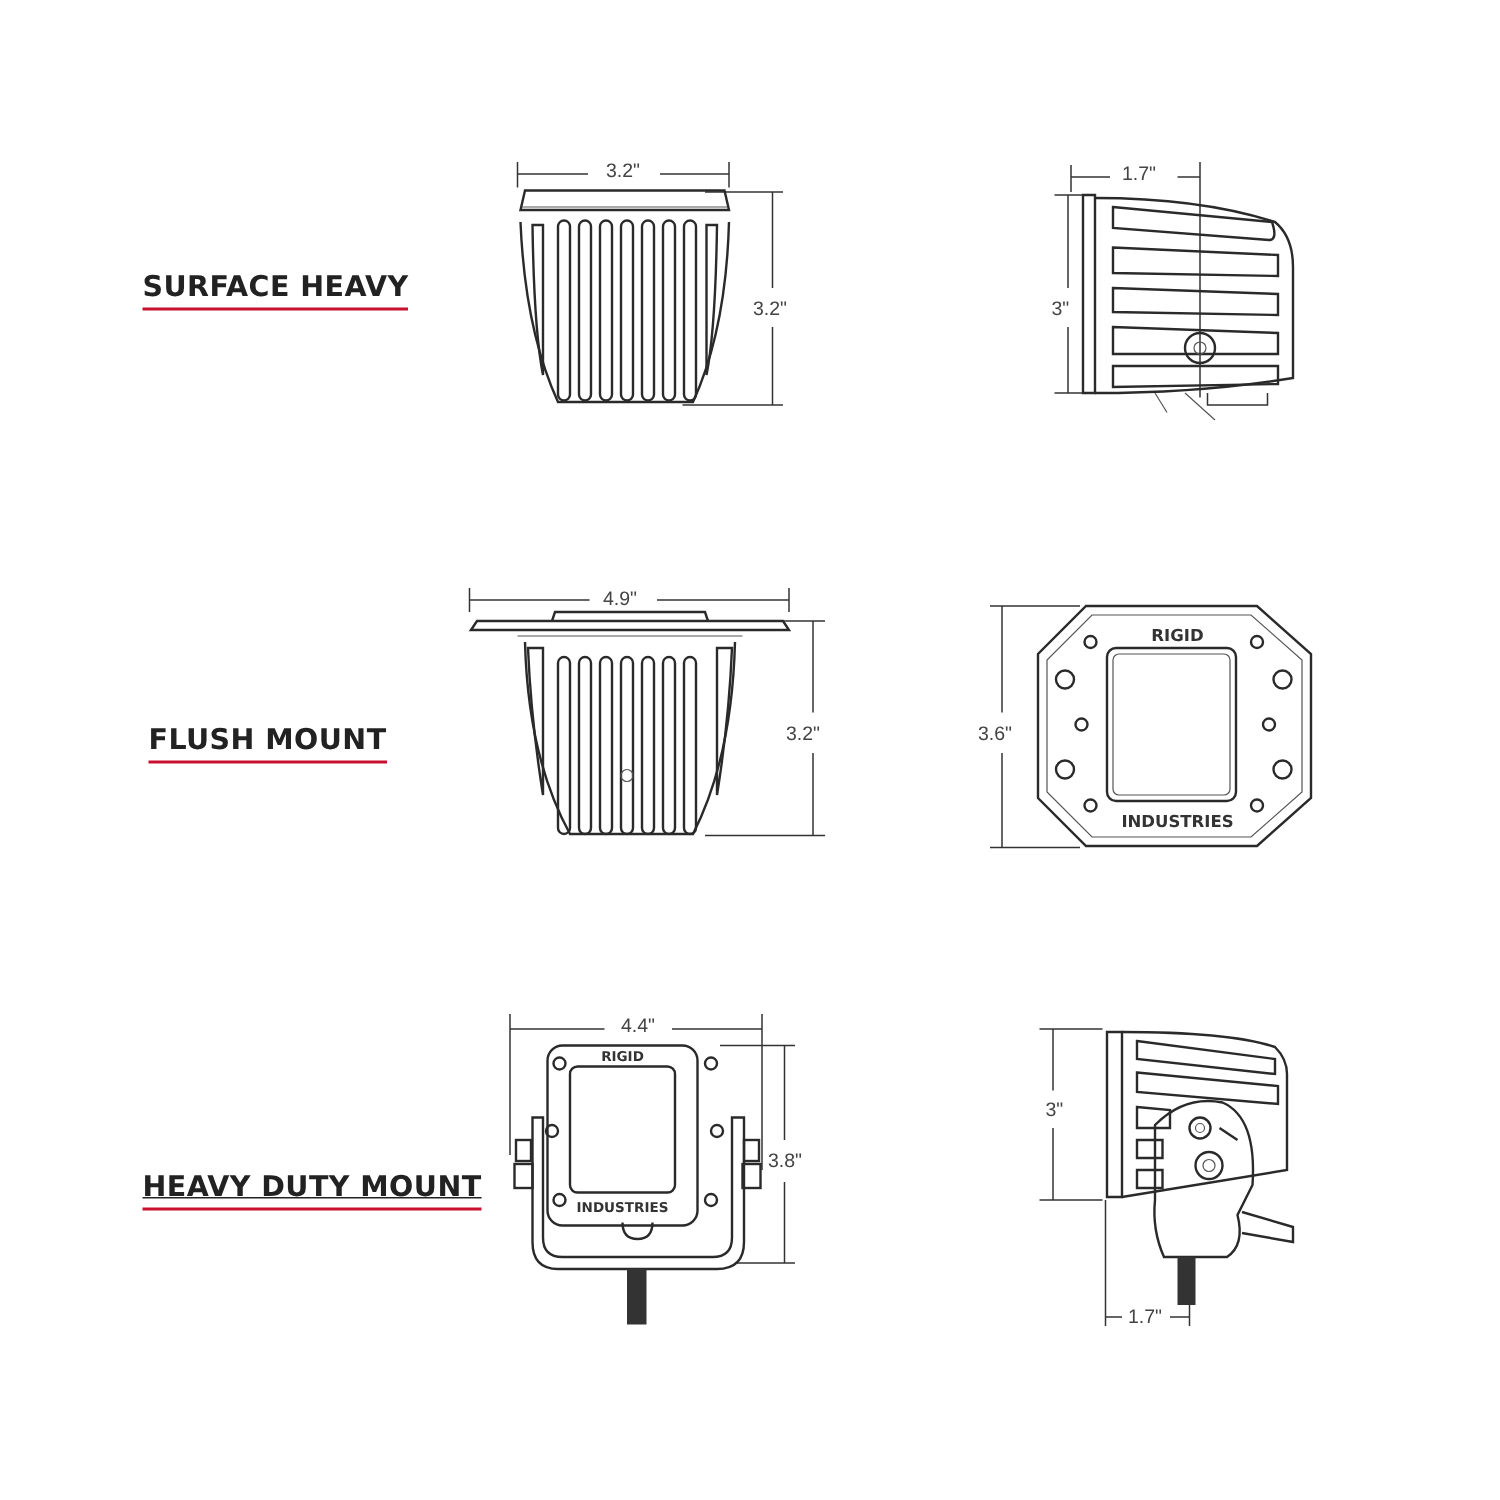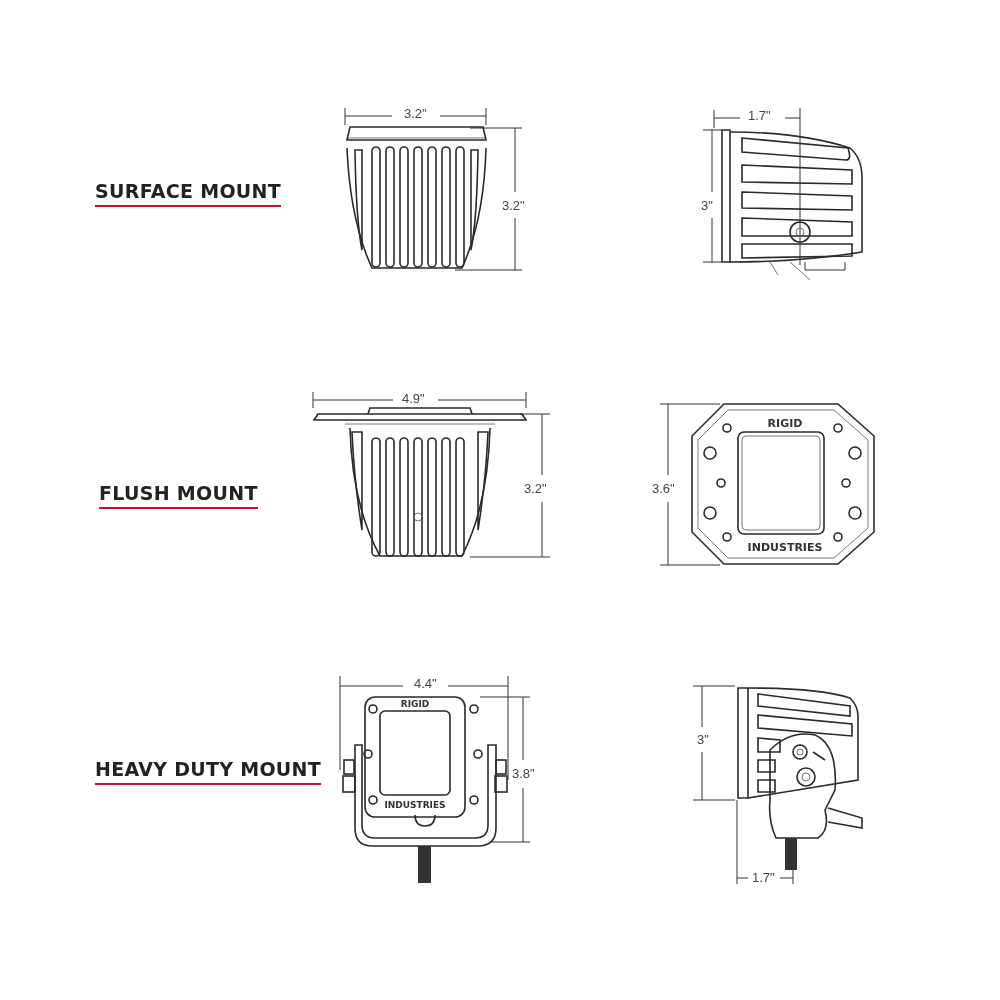--- a/index.html
+++ b/index.html
@@ -17,7 +17,7 @@
 <body>
 
 <div class="label" style="left:95px;top:180px;">
-  <span>SURFACE MOUNT</span>
+  <span>SURFACE HEAVY</span>
   <span class="ul" style="background:#c8102e;"></span>
 </div>
 <div class="label" style="left:99px;top:482px;">

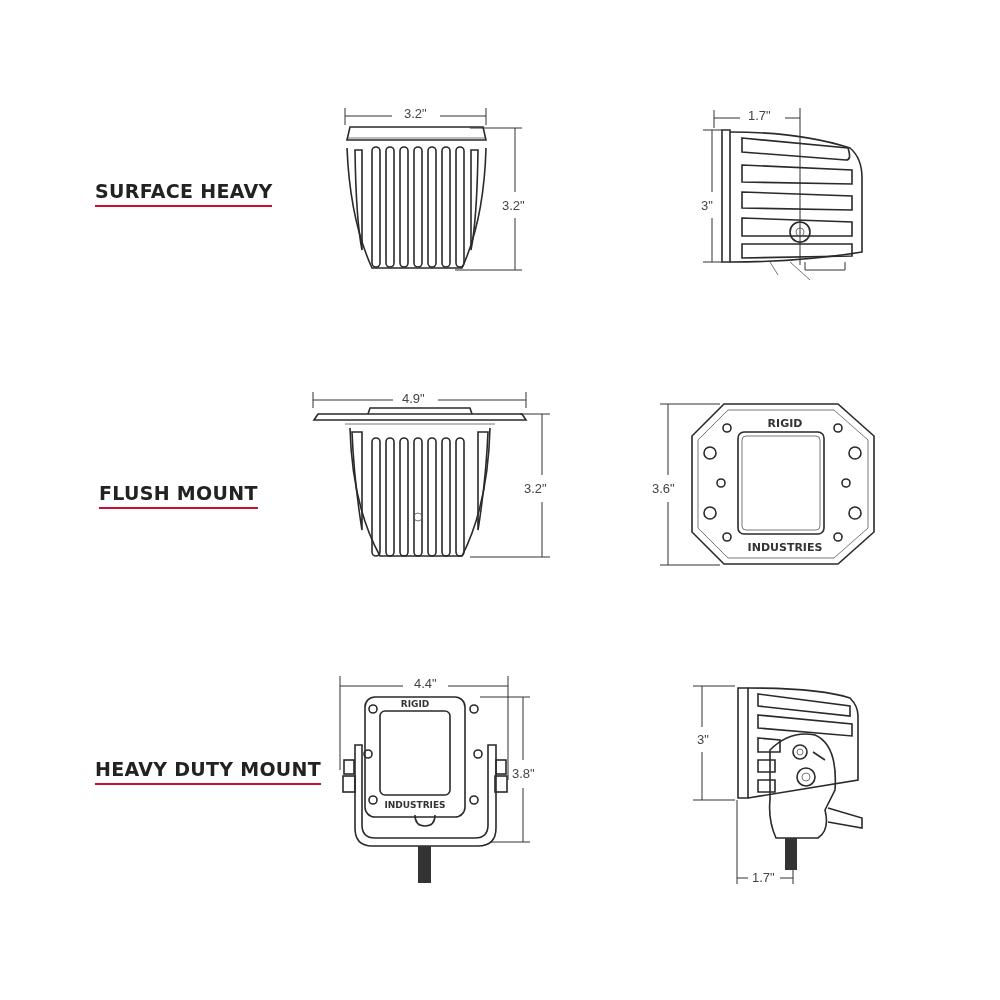--- a/index.html
+++ b/index.html
@@ -24,7 +24,7 @@
   <span>FLUSH MOUNT</span>
   <span class="ul" style="background:#c8102e;"></span>
 </div>
-<div class="label" style="left:95px;top:758px;">
+<div class="label" style="left:95px;top:780px;text-decoration:underline;">
   <span>HEAVY DUTY MOUNT</span>
   <span class="ul" style="background:#c8102e;"></span>
 </div>

